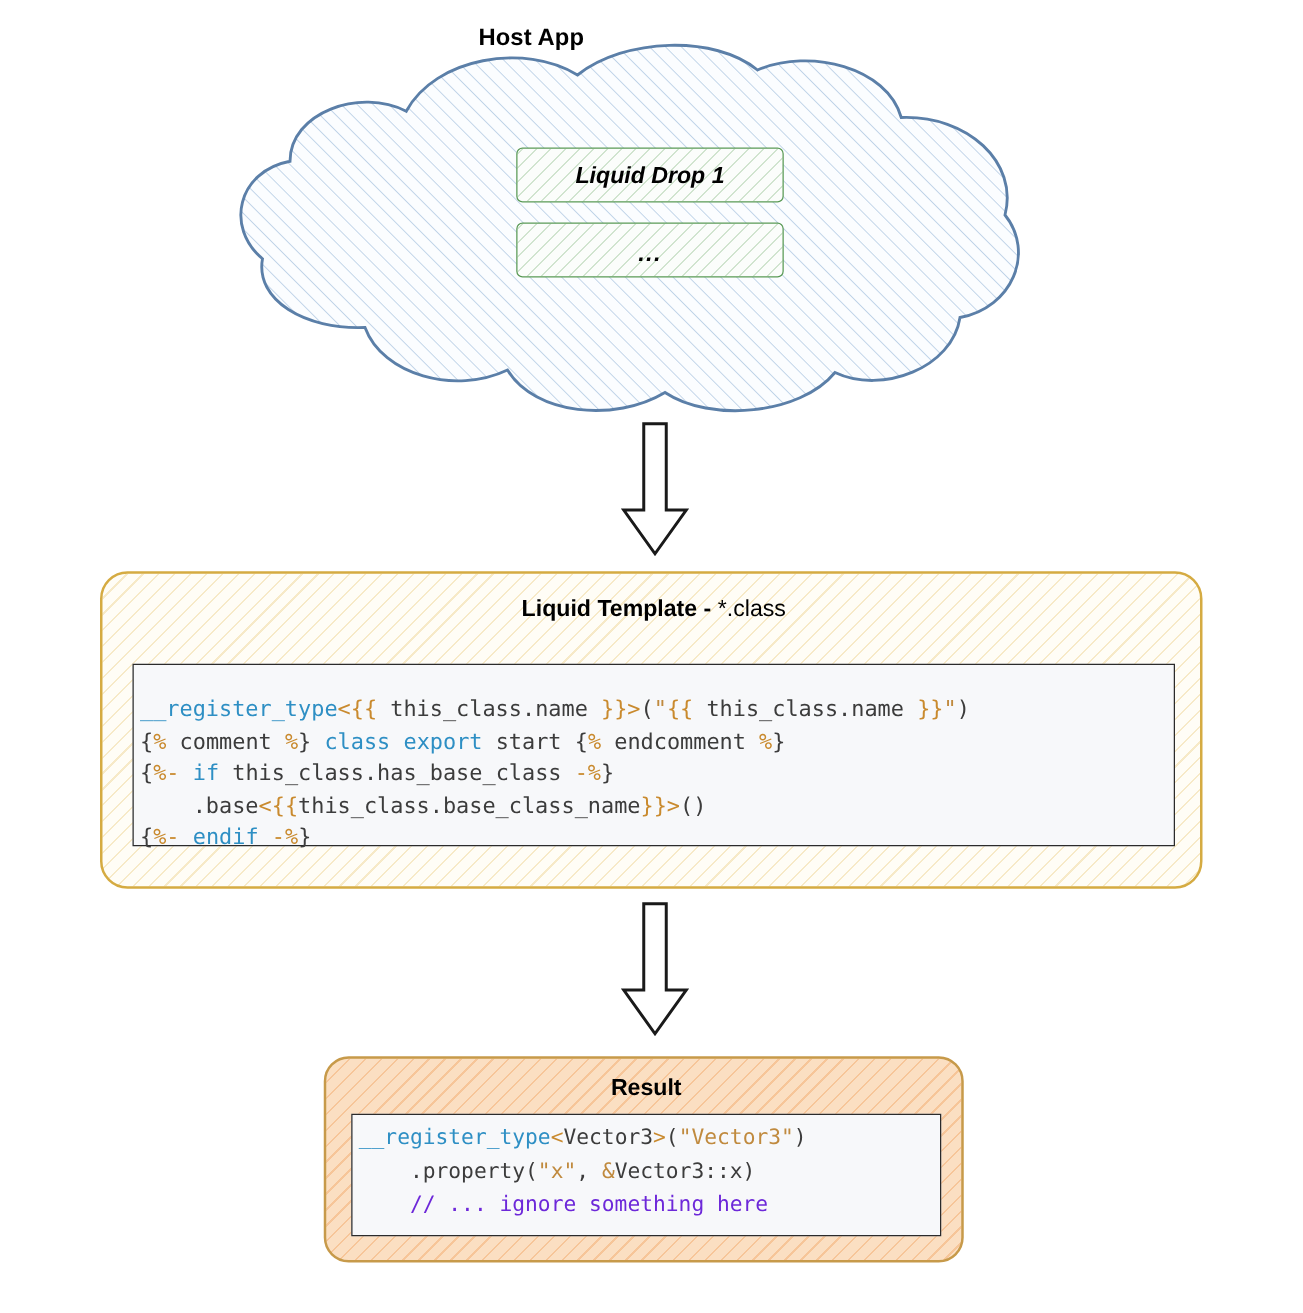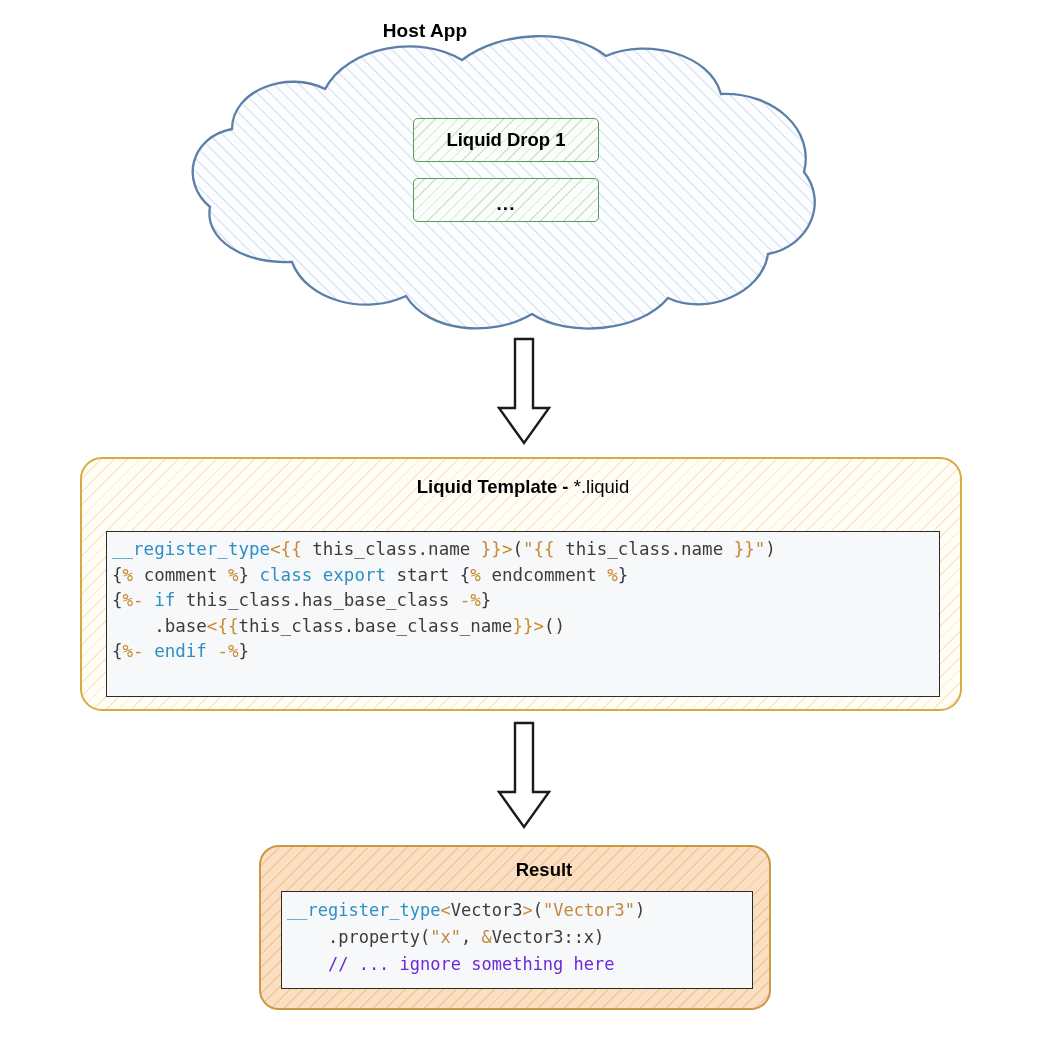--- a/index.html
+++ b/index.html
@@ -45,7 +45,7 @@
   .drop-box {
     position: absolute;
     left: 413px;
-    width: 186px;
+    width: 214px;
     height: 44px;
     box-sizing: border-box;
     border: 1.6px solid #5a9a56;
@@ -63,6 +63,7 @@
     font-size: 18.5px;
     font-weight: bold;
     color: #000000;
+    font-style: italic;
   }
   #drop-1 { top: 118px; }
   #drop-mid { top: 178px; }

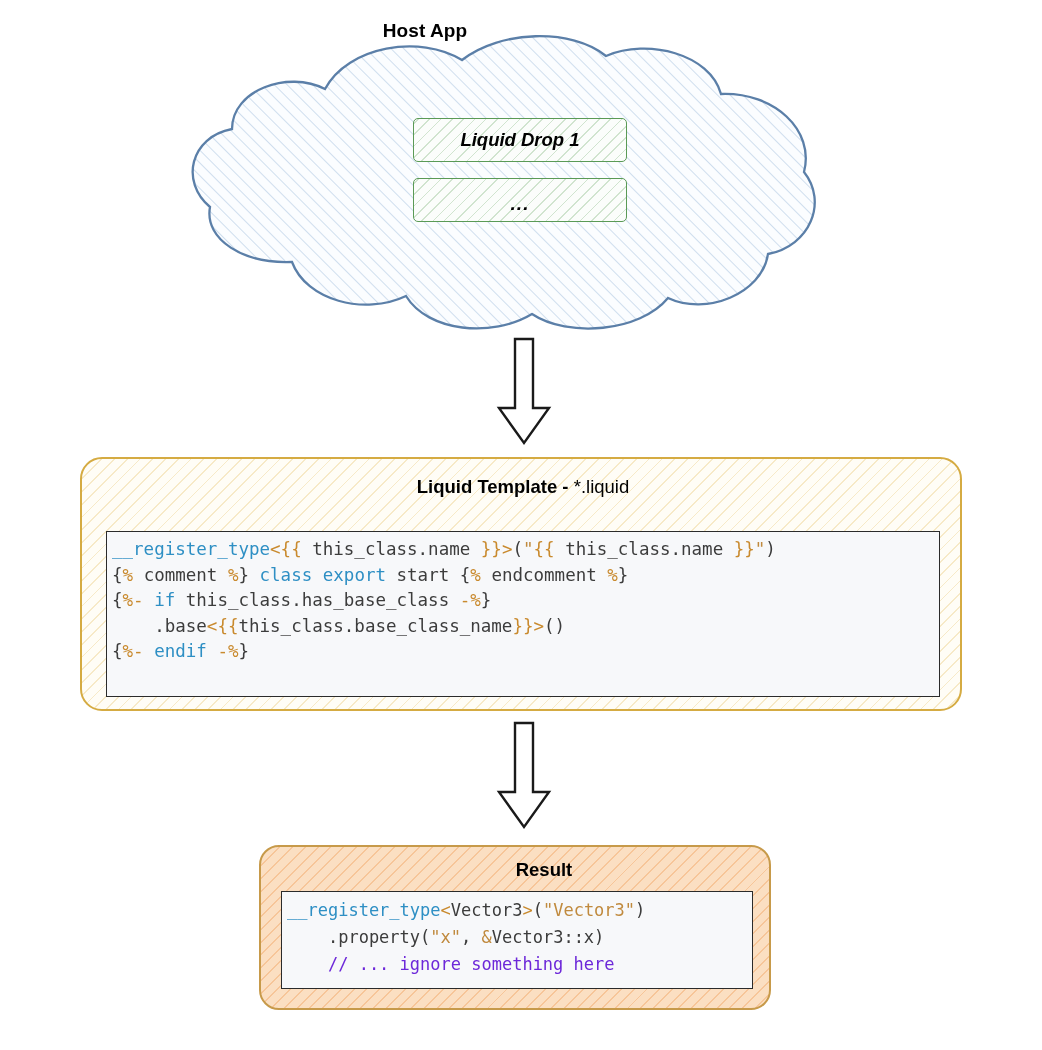--- a/index.html
+++ b/index.html
@@ -239,7 +239,7 @@
 </svg>
 
 <div id="template-panel">
-  <div id="template-title"><span>Liquid Template - </span><span class="thin">*.liquid</span></div>
+  <div id="template-title"><span>Liquid Template - </span><span class="thin">*.class</span></div>
   <div id="template-code">
     <div class="code-block"><span class="code-line"><span class="t-kw">__register_type</span><span class="t-punct">&lt;</span><span class="t-tag">{{</span><span class="t-plain"> this_class.name </span><span class="t-tag">}}</span><span class="t-punct">&gt;</span><span class="t-plain">(</span><span class="t-str">"</span><span class="t-tag">{{</span><span class="t-plain"> this_class.name </span><span class="t-tag">}}</span><span class="t-str">"</span><span class="t-plain">)</span></span><span class="code-line"><span class="t-plain">{</span><span class="t-tag">%</span><span class="t-plain"> comment </span><span class="t-tag">%</span><span class="t-plain">} </span><span class="t-kw">class</span><span class="t-plain"> </span><span class="t-kw">export</span><span class="t-plain"> start </span><span class="t-plain">{</span><span class="t-tag">%</span><span class="t-plain"> endcomment </span><span class="t-tag">%</span><span class="t-plain">}</span></span><span class="code-line"><span class="t-plain">{</span><span class="t-tag">%</span><span class="t-tag">- </span><span class="t-kw">if</span><span class="t-plain"> this_class.has_base_class </span><span class="t-tag">-</span><span class="t-tag">%</span><span class="t-plain">}</span></span><span class="code-line"><span class="t-plain">    .base</span><span class="t-punct">&lt;</span><span class="t-tag">{{</span><span class="t-plain">this_class.base_class_name</span><span class="t-tag">}}</span><span class="t-punct">&gt;</span><span class="t-plain">()</span></span><span class="code-line"><span class="t-plain">{</span><span class="t-tag">%</span><span class="t-tag">- </span><span class="t-kw">endif</span><span class="t-plain"> </span><span class="t-tag">-</span><span class="t-tag">%</span><span class="t-plain">}</span></span></div>
   </div>

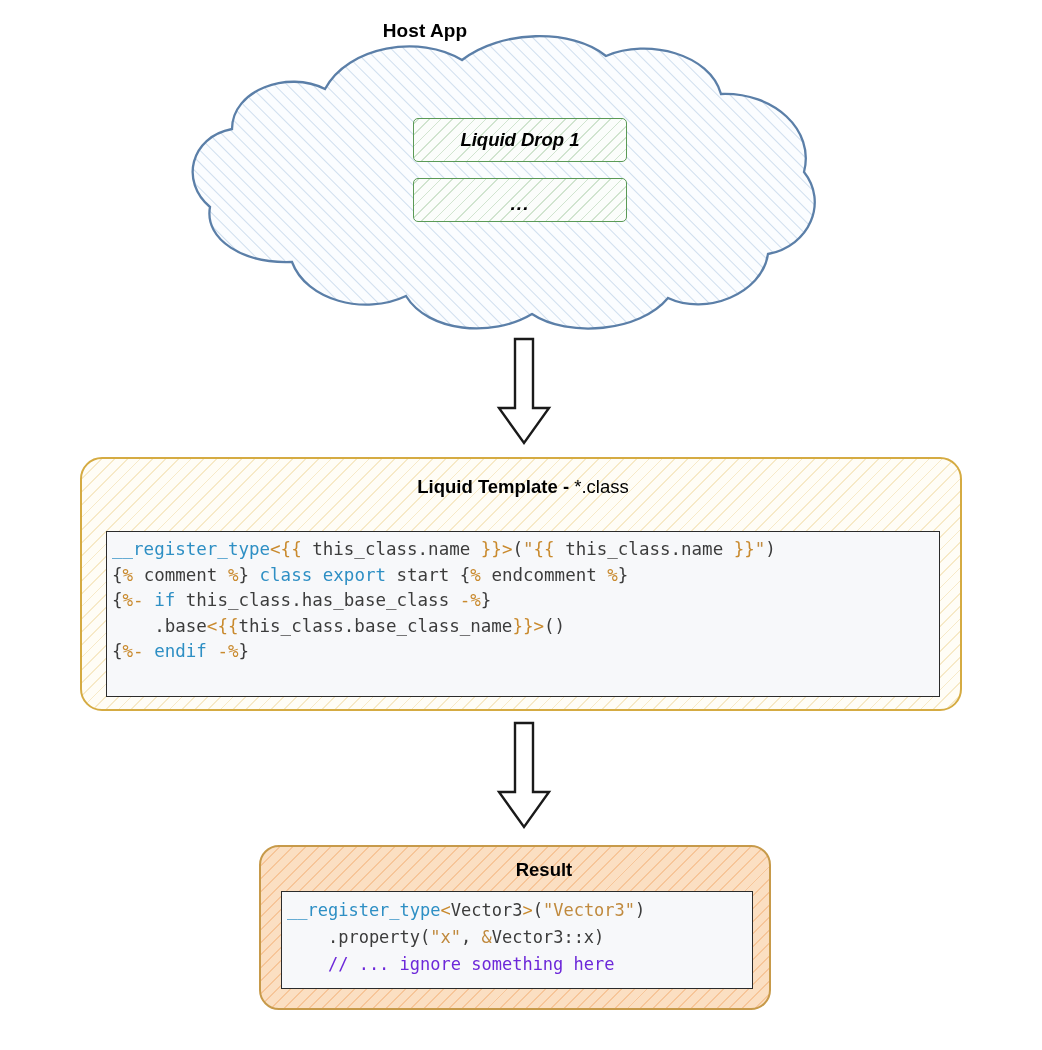--- a/index.html
+++ b/index.html
@@ -120,11 +120,11 @@
     left: 24px;
     top: 72px;
     width: 834px;
-    height: 166px;
+    height: 146px;
     box-sizing: border-box;
     border: 1.7px solid #2b2b2b;
     background: #f7f8fa;
-    padding: 5px 0 6px 5px;
+    padding: 24px 0 6px 5px;
   }
 
   

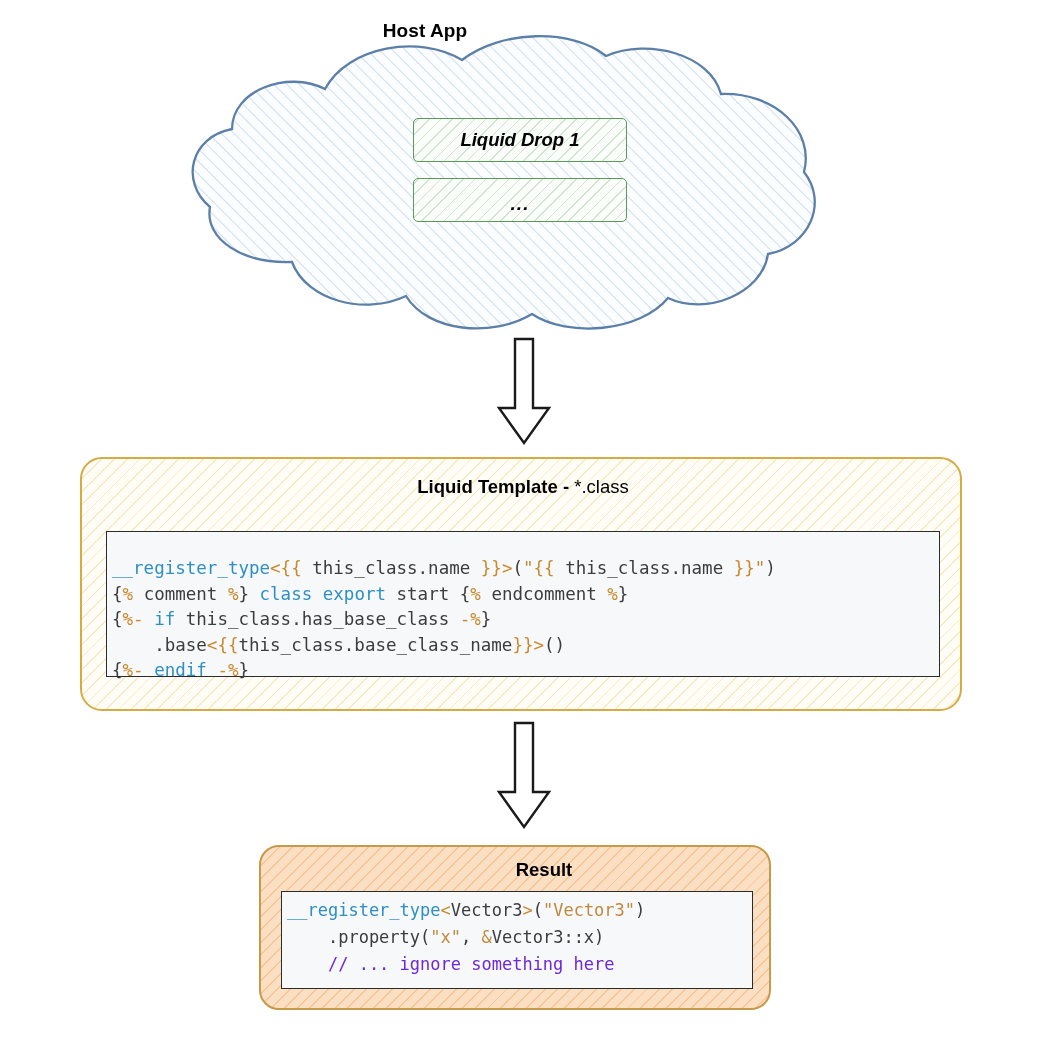--- a/index.html
+++ b/index.html
@@ -154,7 +154,6 @@
     font-size: 18.5px;
     font-weight: bold;
     color: #000000;
-    margin-left: 27px;
   }
   #result-code {
     position: absolute;

